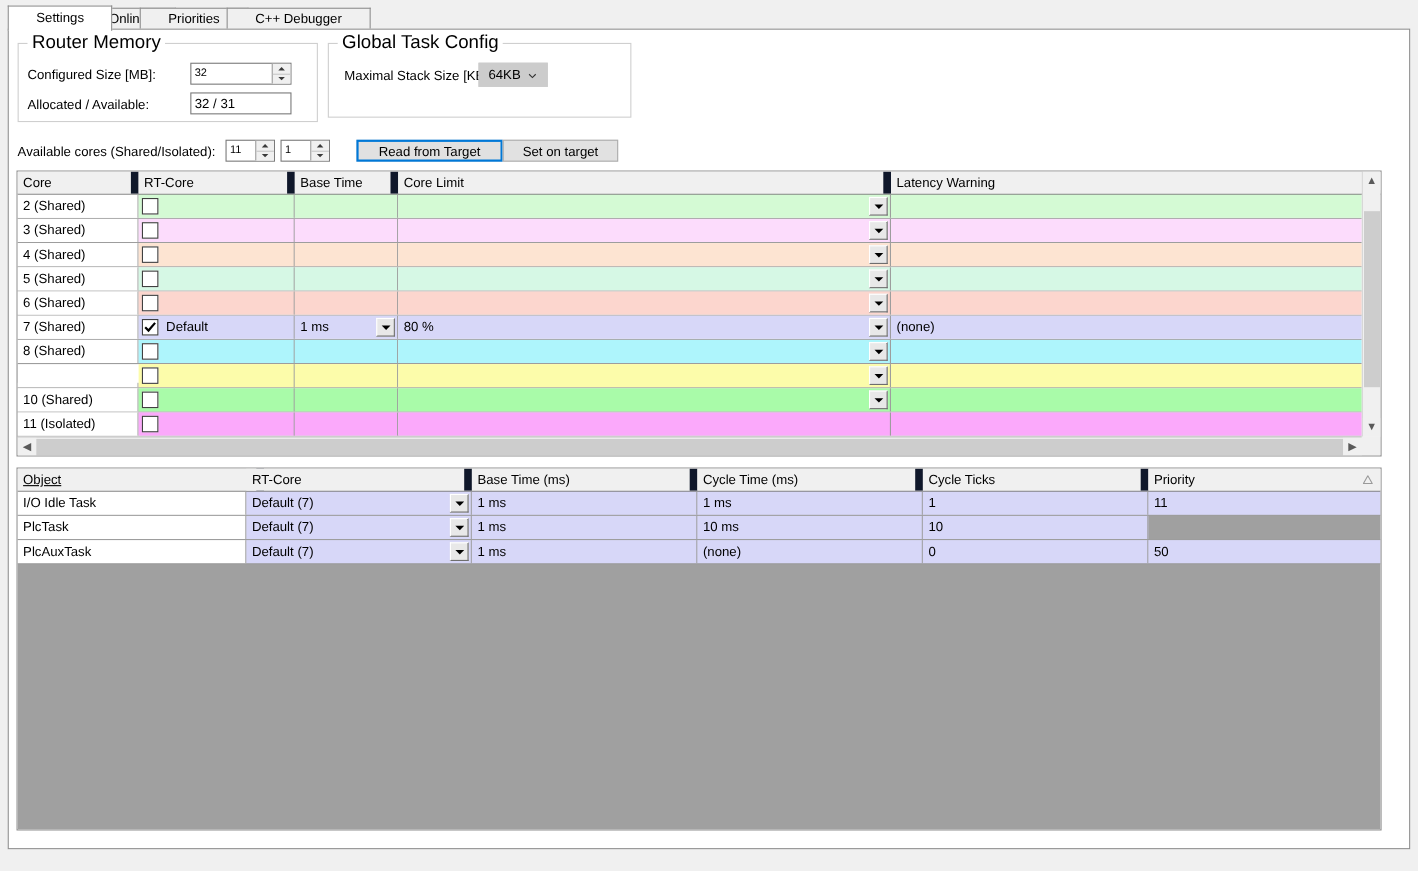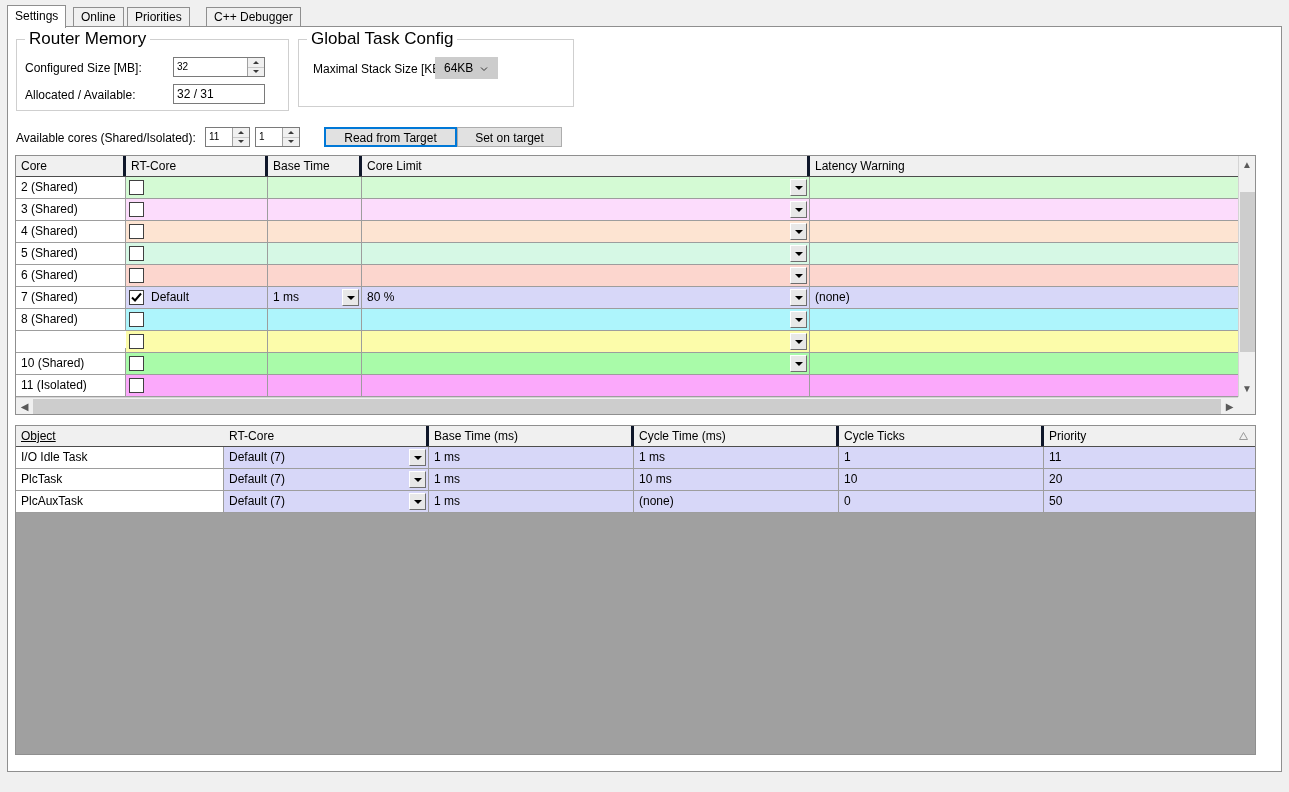--- a/index.html
+++ b/index.html
@@ -31,7 +31,7 @@
     top: 2px;
     height: 20px;
     line-height: 19px;
-    padding: 0 7px;
+    padding: 0 25px;
     font-size: 12px;
     background: #f0f0f0;
     border: 1px solid #8f8f8f;

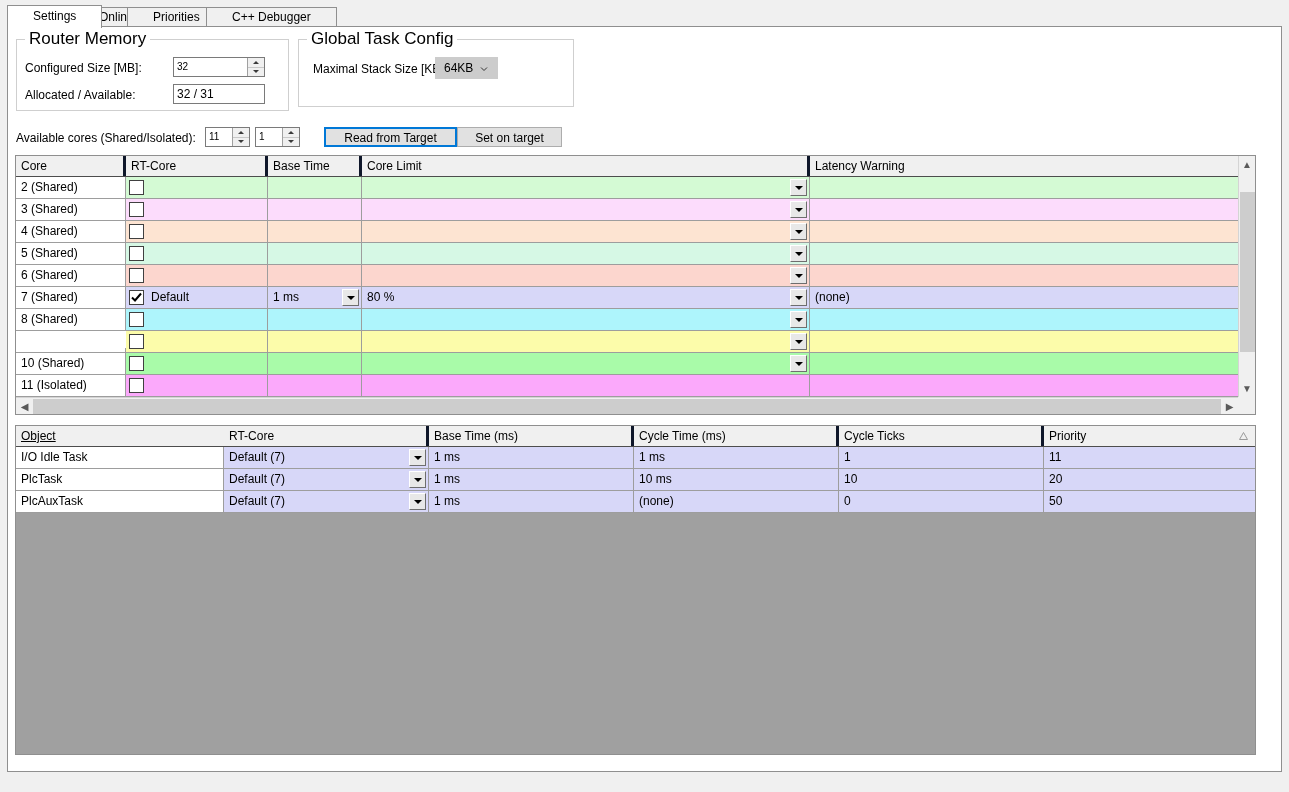--- a/index.html
+++ b/index.html
@@ -219,7 +219,7 @@
     font-size: 12px;
     padding-left: 5px;
     box-sizing: border-box;
-    border-right: 3px solid #0f172a;
+    border-right: 7px solid #0f172a;
     background: #f0f0f0;
     white-space: nowrap;
     overflow: hidden;

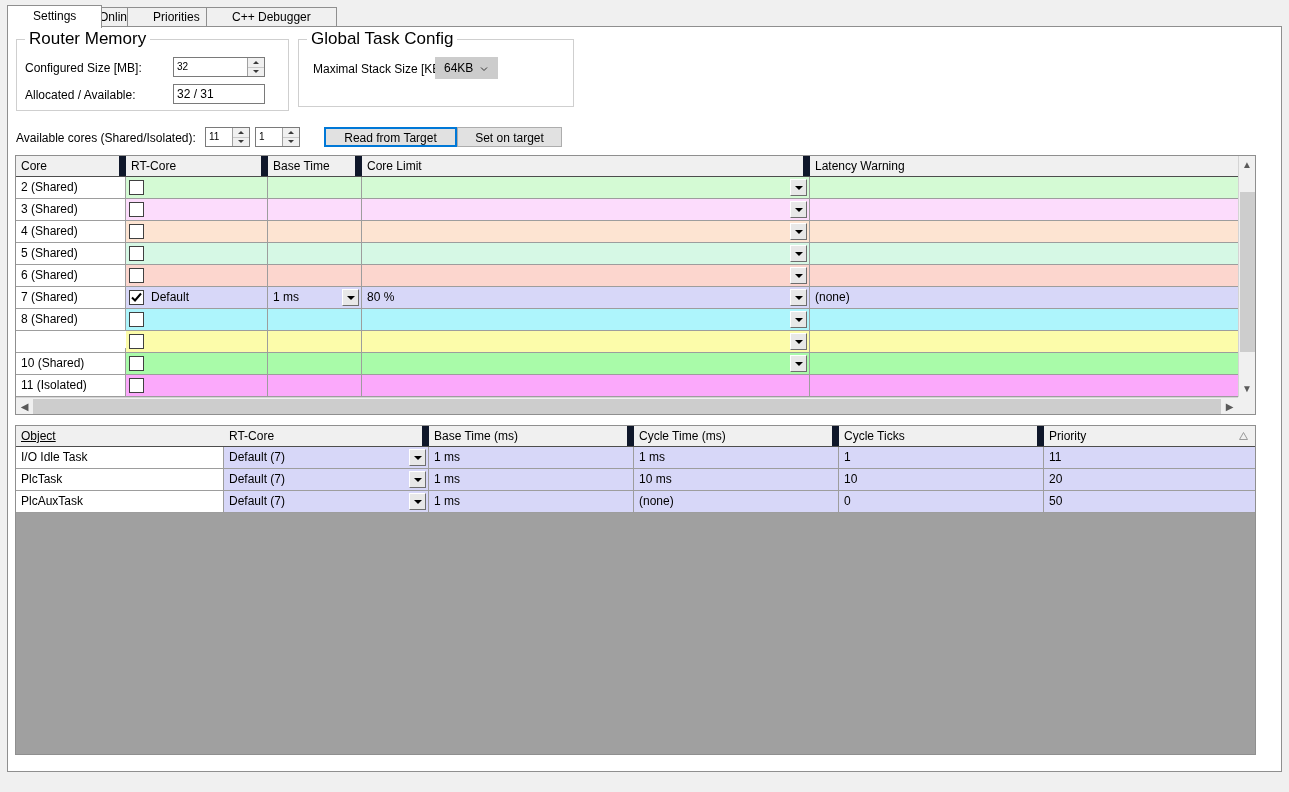--- a/index.html
+++ b/index.html
@@ -556,7 +556,6 @@
             <div class="gcell sep" style="left: 413px; width: 205px; background: rgb(215, 215, 248);"><span>1 ms</span></div>
             <div class="gcell sep" style="left: 618px; width: 205px; background: rgb(215, 215, 248);"><span>10 ms</span></div>
             <div class="gcell sep" style="left: 823px; width: 205px; background: rgb(215, 215, 248);"><span>10</span></div>
-            <div class="gcell" style="left: 1028px; width: 211px; background: rgb(215, 215, 248);"><span>20</span></div>
           </div>
           <div class="grow" style="top: 65px; width: 1239px;">
             <div class="gcell sep" style="left: 0px; width: 208px; background: rgb(255, 255, 255);"><span>PlcAuxTask</span></div>

